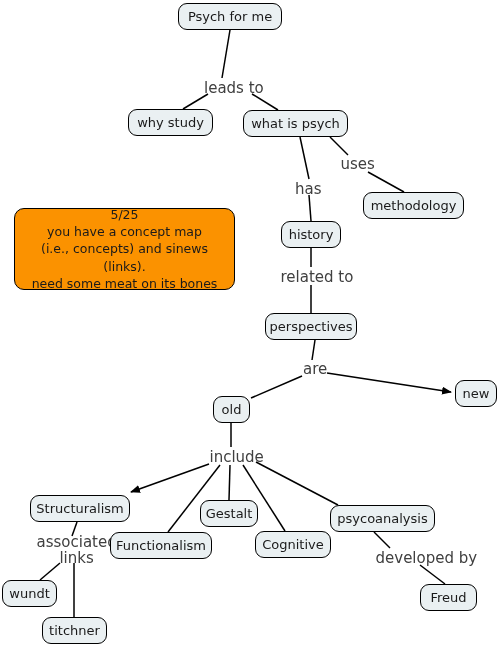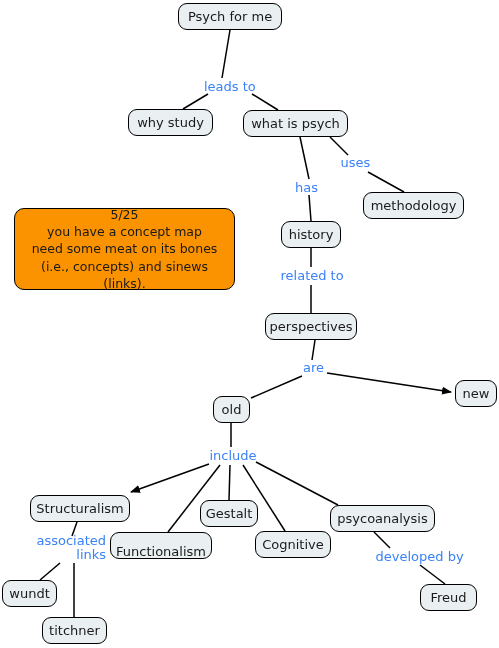--- a/index.html
+++ b/index.html
@@ -41,11 +41,11 @@
   }
   .link-label {
     position: absolute;
-    color: #3b82f6;
-    font-size: 13px;
+    color: #404040;
+    font-size: 15px;
     line-height: 1.08;
     white-space: nowrap;
-    text-align: right;
+    text-align: center;
     background: transparent;
     z-index: 2;
   }

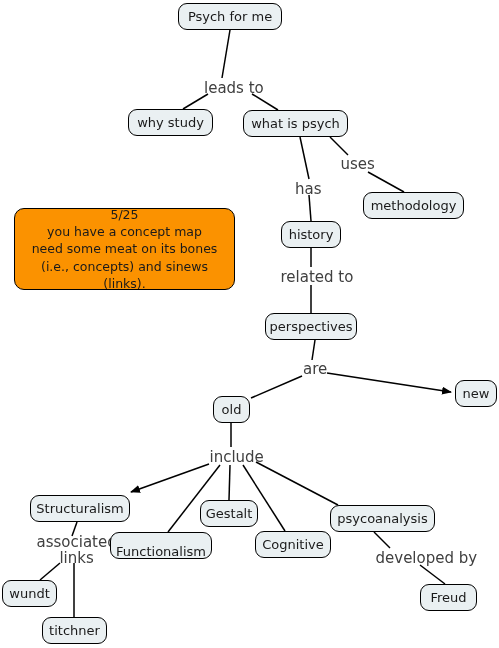--- a/index.html
+++ b/index.html
@@ -188,8 +188,8 @@
     <div>5/25</div>
     <div>you have a concept map</div>
     <div class="note-gap"></div>
+    <div>(i.e., concepts) and sinews (links).</div>
     <div>need some meat on its bones</div>
-    <div>(i.e., concepts) and sinews (links).</div>
   </div>
 
 </div>

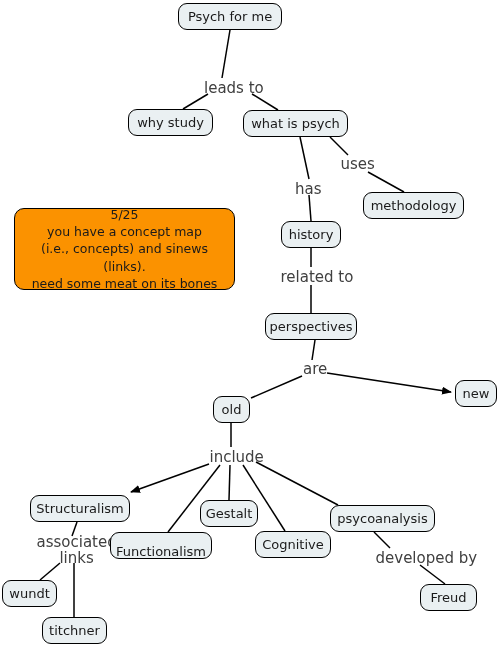--- a/index.html
+++ b/index.html
@@ -140,7 +140,7 @@
       <div class="node" style="left: 330px; top: 505px; width: 105px; height: 27px;">
         <span>psycoanalysis</span>
       </div>
-      <div class="node" style="left: 110px; top: 532px; width: 102px; height: 27px; align-items: flex-end;">
+      <div class="node" style="left: 110px; top: 532px; width: 102px; height: 27px;">
         <span>Functionalism</span>
       </div>
       <div class="node" style="left: 255px; top: 531px; width: 76px; height: 27px;">

